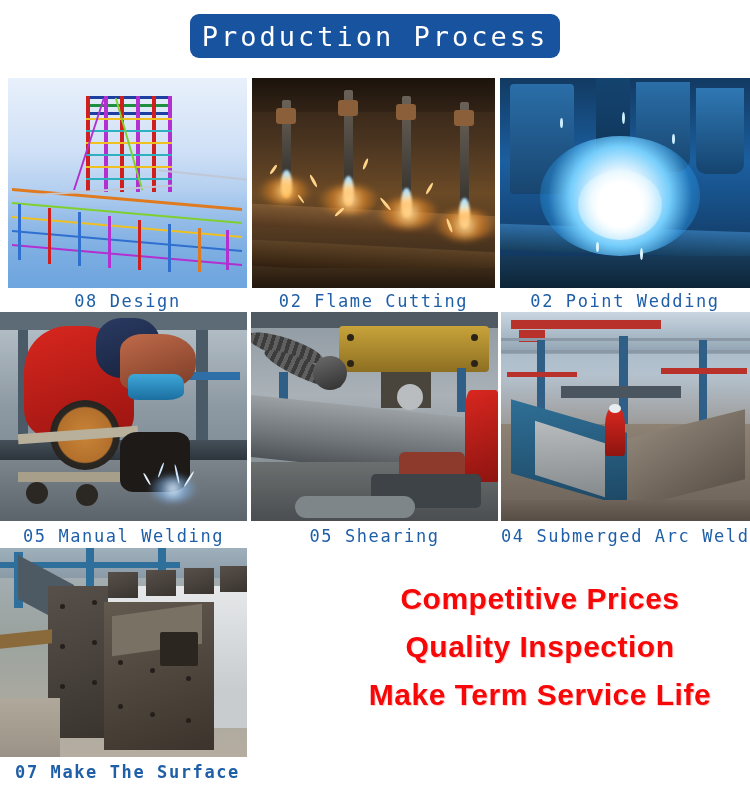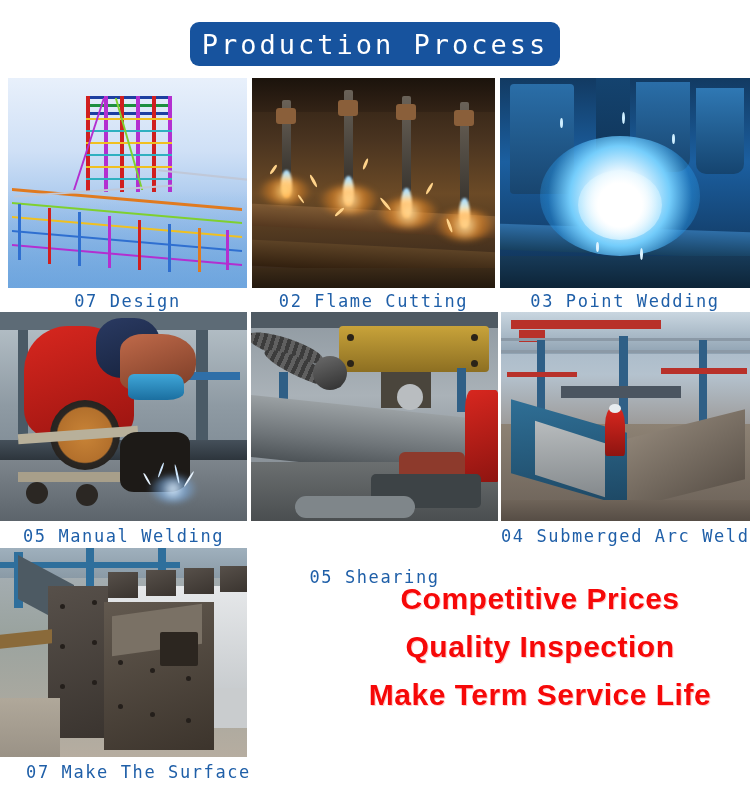--- a/index.html
+++ b/index.html
@@ -15,7 +15,7 @@
   .banner{
     position:absolute;left:190px;top:14px;width:370px;height:44px;
     background:#17539e;border-radius:9px;
-    display:flex;align-items:center;justify-content:center;margin-top:8px;
+    display:flex;align-items:center;justify-content:center;
   }
   .banner-title{
     color:#ffffff;font-size:27px;letter-spacing:3px;

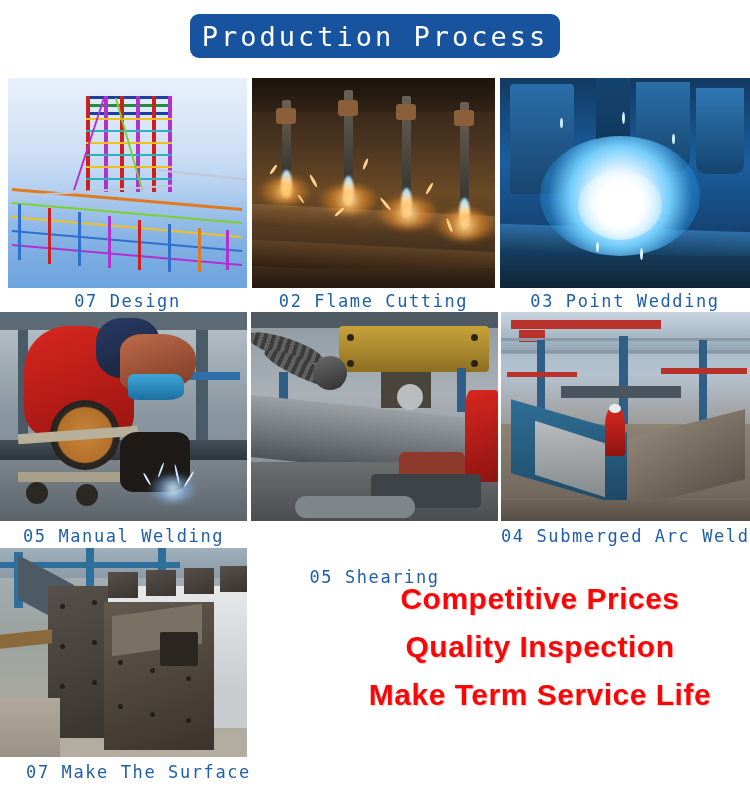--- a/index.html
+++ b/index.html
@@ -137,7 +137,7 @@
       <div class="beam" style="left:150px;top:96px;width:90px;height:2px;background:#c0c8d8;transform:rotate(6deg);"></div>
     </div>
   </div>
-  <div class="caption" style="left:8px;top:291px;width:239px;">07 Design</div>
+  <div class="caption" style="left:8px;top:291px;width:239px;">08 Design</div>
 
   <div class="cell" style="left:252px;top:78px;width:243px;height:210px;">
     <div class="photo flame">

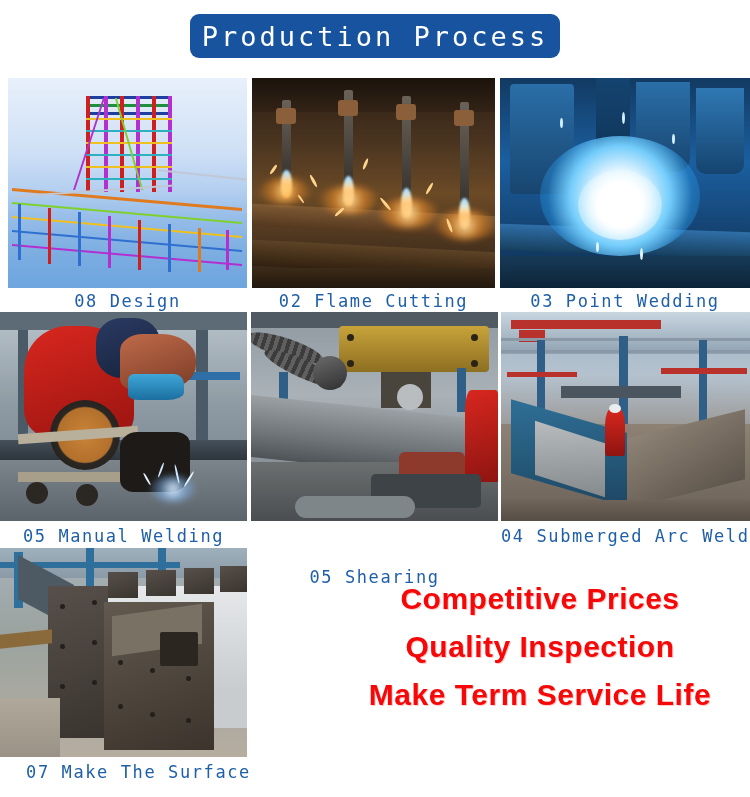--- a/index.html
+++ b/index.html
@@ -195,7 +195,7 @@
       <div class="spark" style="left:140px;top:170px;width:3px;height:12px;background:#dff4ff;"></div>
     </div>
   </div>
-  <div class="caption" style="left:500px;top:291px;width:250px;">03 Point Wedding</div>
+  <div class="caption" style="left:500px;top:291px;width:250px;">02 Point Wedding</div>
 
   <div class="cell" style="left:0;top:312px;width:247px;height:209px;">
     <div class="photo manual">

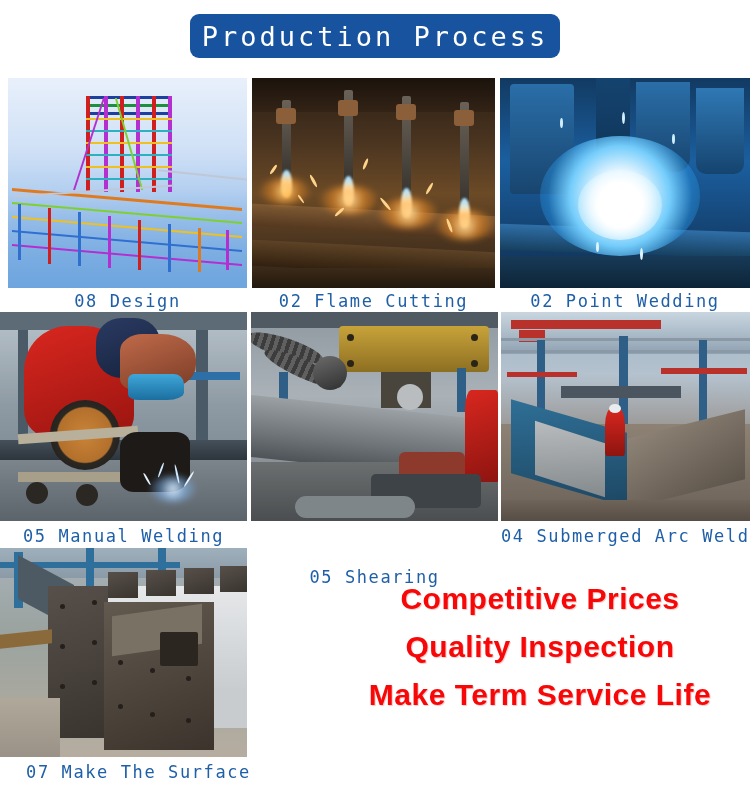--- a/index.html
+++ b/index.html
@@ -247,7 +247,7 @@
       <div class="bar" style="left:44px;top:184px;width:120px;height:22px;background:#7f868a;border-radius:11px;"></div>
     </div>
   </div>
-  <div class="caption" style="left:251px;top:526px;width:247px;margin-top:41px;">05 Shearing</div>
+  <div class="caption" style="left:251px;top:526px;width:247px;">05 Shearing</div>
 
   <div class="cell" style="left:501px;top:312px;width:249px;height:209px;">
     <div class="photo shop">

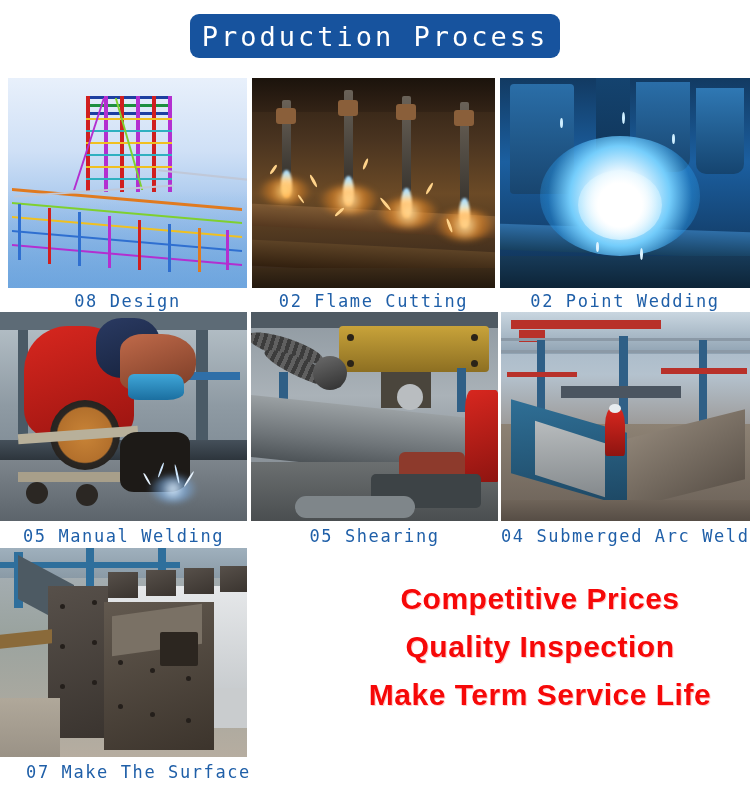--- a/index.html
+++ b/index.html
@@ -307,7 +307,7 @@
       <div class="bar" style="left:214px;top:140px;width:33px;height:40px;background:#c9ccce;"></div>
     </div>
   </div>
-  <div class="caption" style="left:15px;top:762px;width:247px;">07 Make The Surface</div>
+  <div class="caption" style="left:4px;top:762px;width:247px;font-weight:bold;">07 Make The Surface</div>
 
   <div class="promo">
     <div class="promo-line">Competitive Prices</div>

